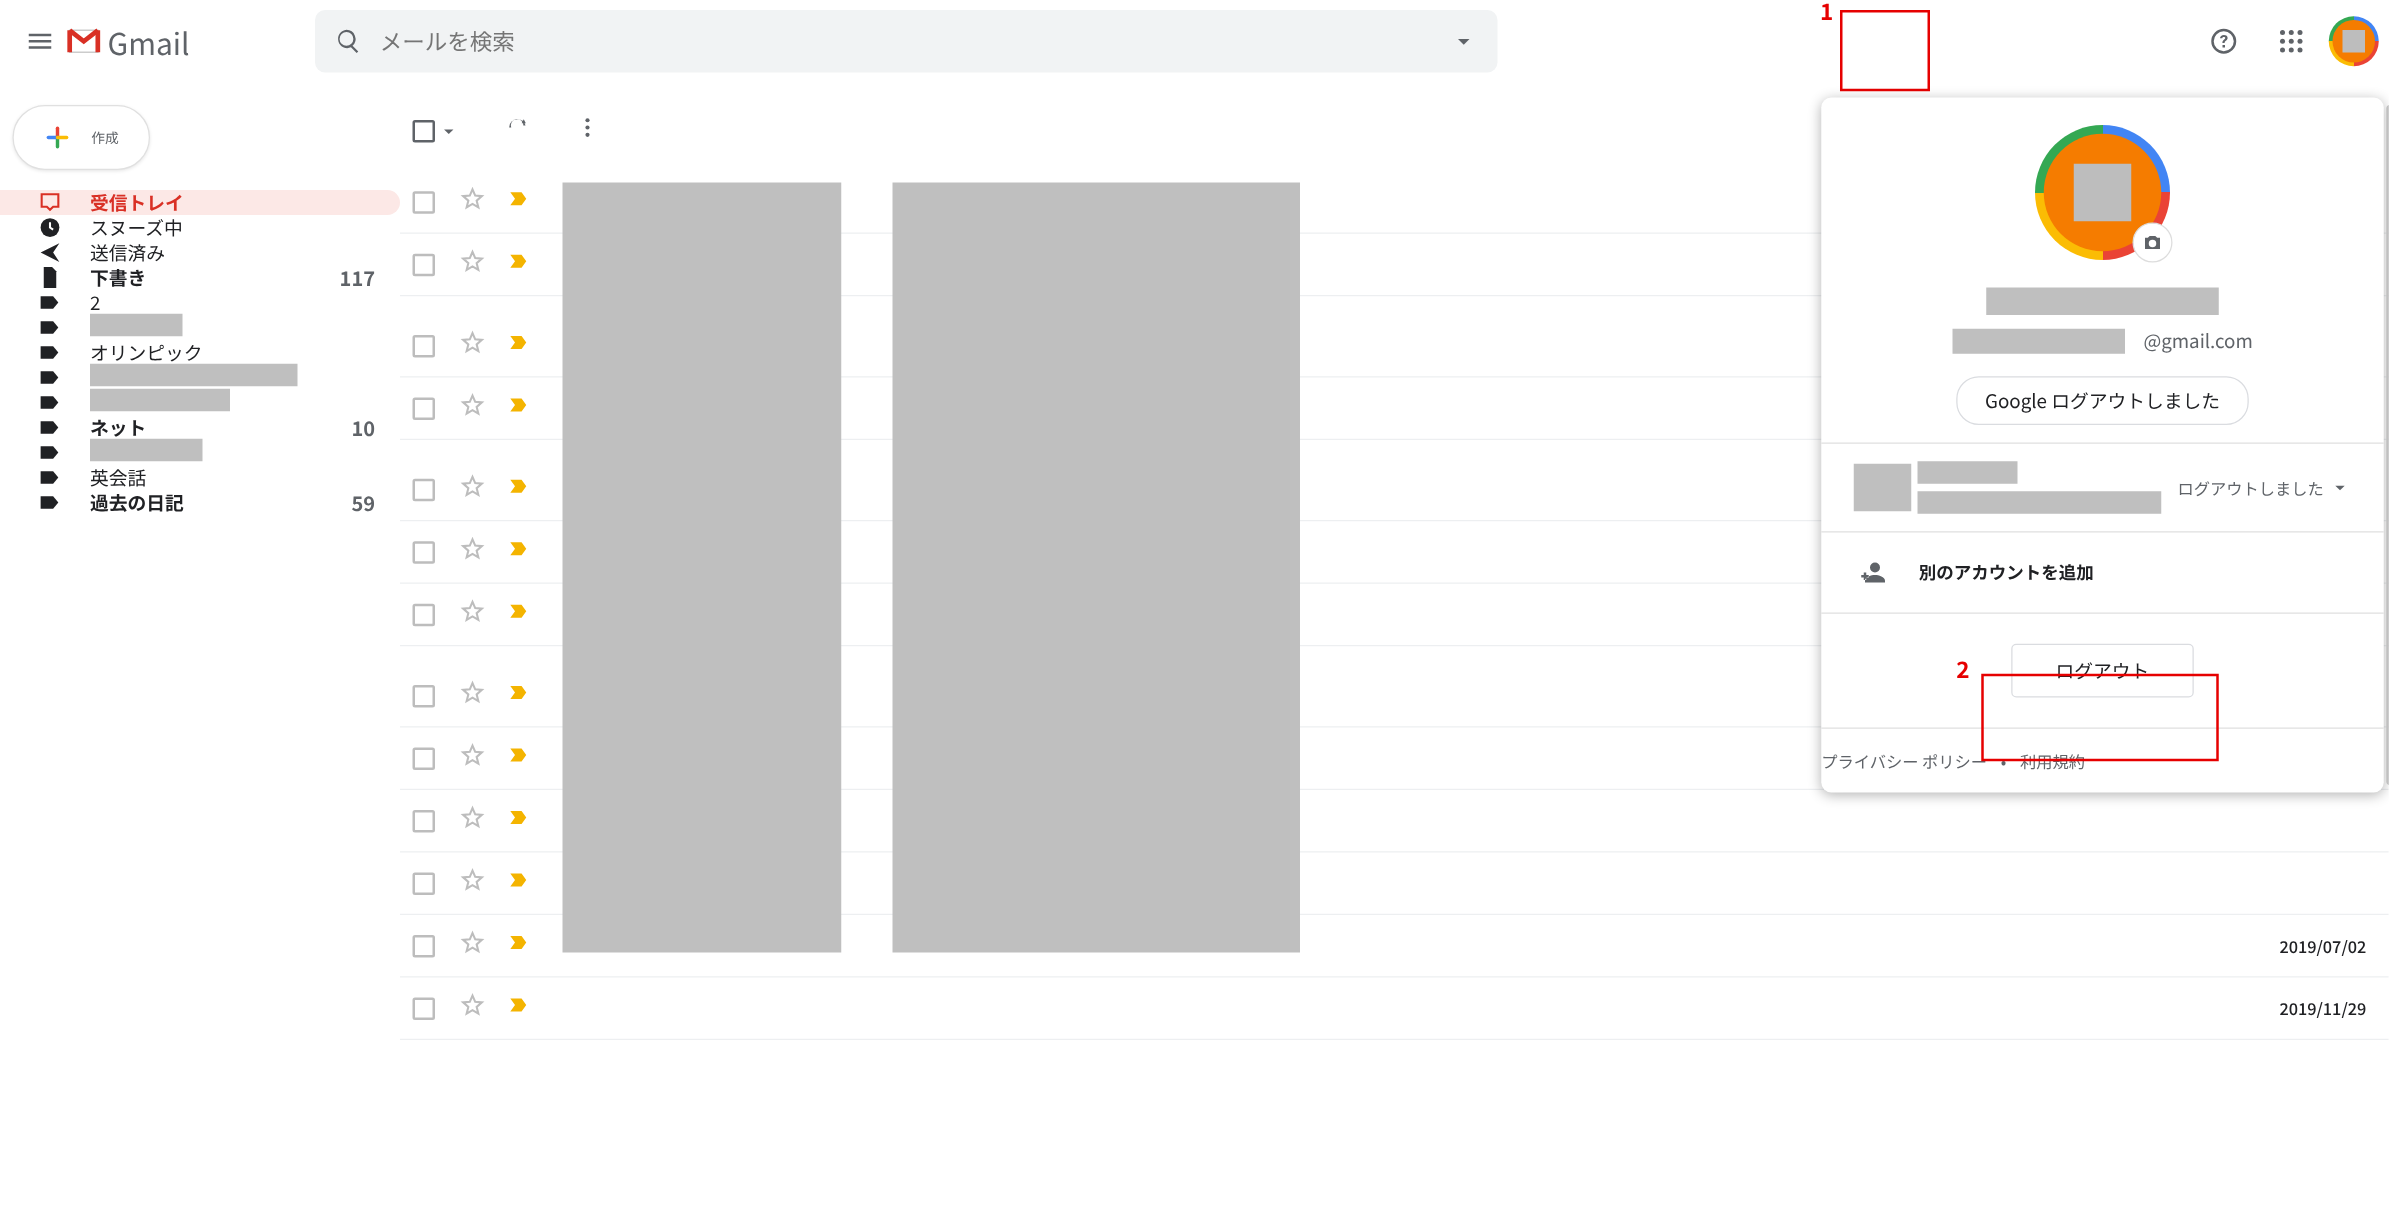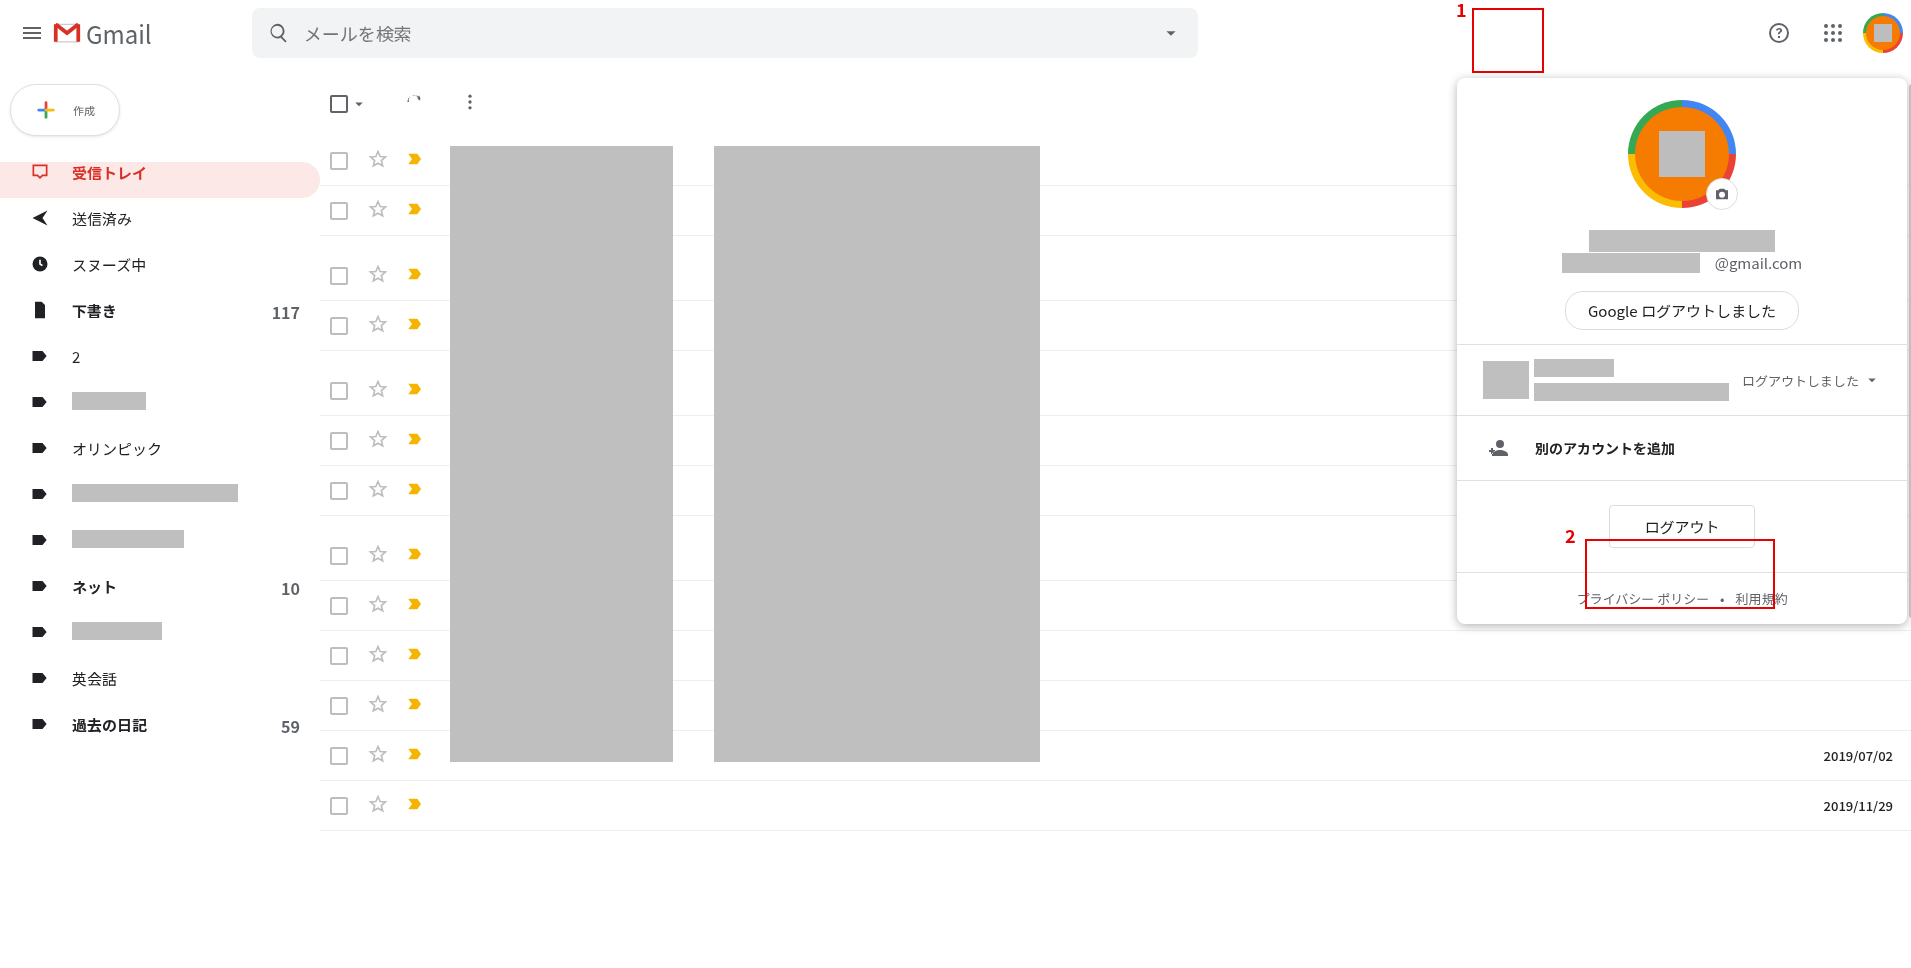--- a/index.html
+++ b/index.html
@@ -48,7 +48,7 @@
   .compose{margin:4px 0 16px 10px;display:inline-flex;align-items:center;gap:16px;background:#fff;border:1px solid var(--g-border);border-radius:28px;padding:0 24px;height:52px;box-shadow:0 1px 3px rgba(0,0,0,0.1);cursor:pointer;}
   .compose svg{width:22px;height:22px;}
   .compose span{font-size:11px;color:var(--g-mid);}
-  .nav-item{display:flex;height:36px;padding:0 20px 0 30px;border-radius:0 18px 18px 0;cursor:pointer;margin-top:10px;}
+  .nav-item{display:flex;align-items:center;height:20px;padding:0 20px 0 30px;border-radius:0 18px 18px 0;cursor:pointer;}
   .nav-item .nlabel{margin-left:22px;font-size:15px;flex:1;}
   .nav-item .count{font-size:16px;color:var(--g-mid);}
   .nav-item.active{background:var(--sidebar-active);color:var(--g-red);font-weight:700;}

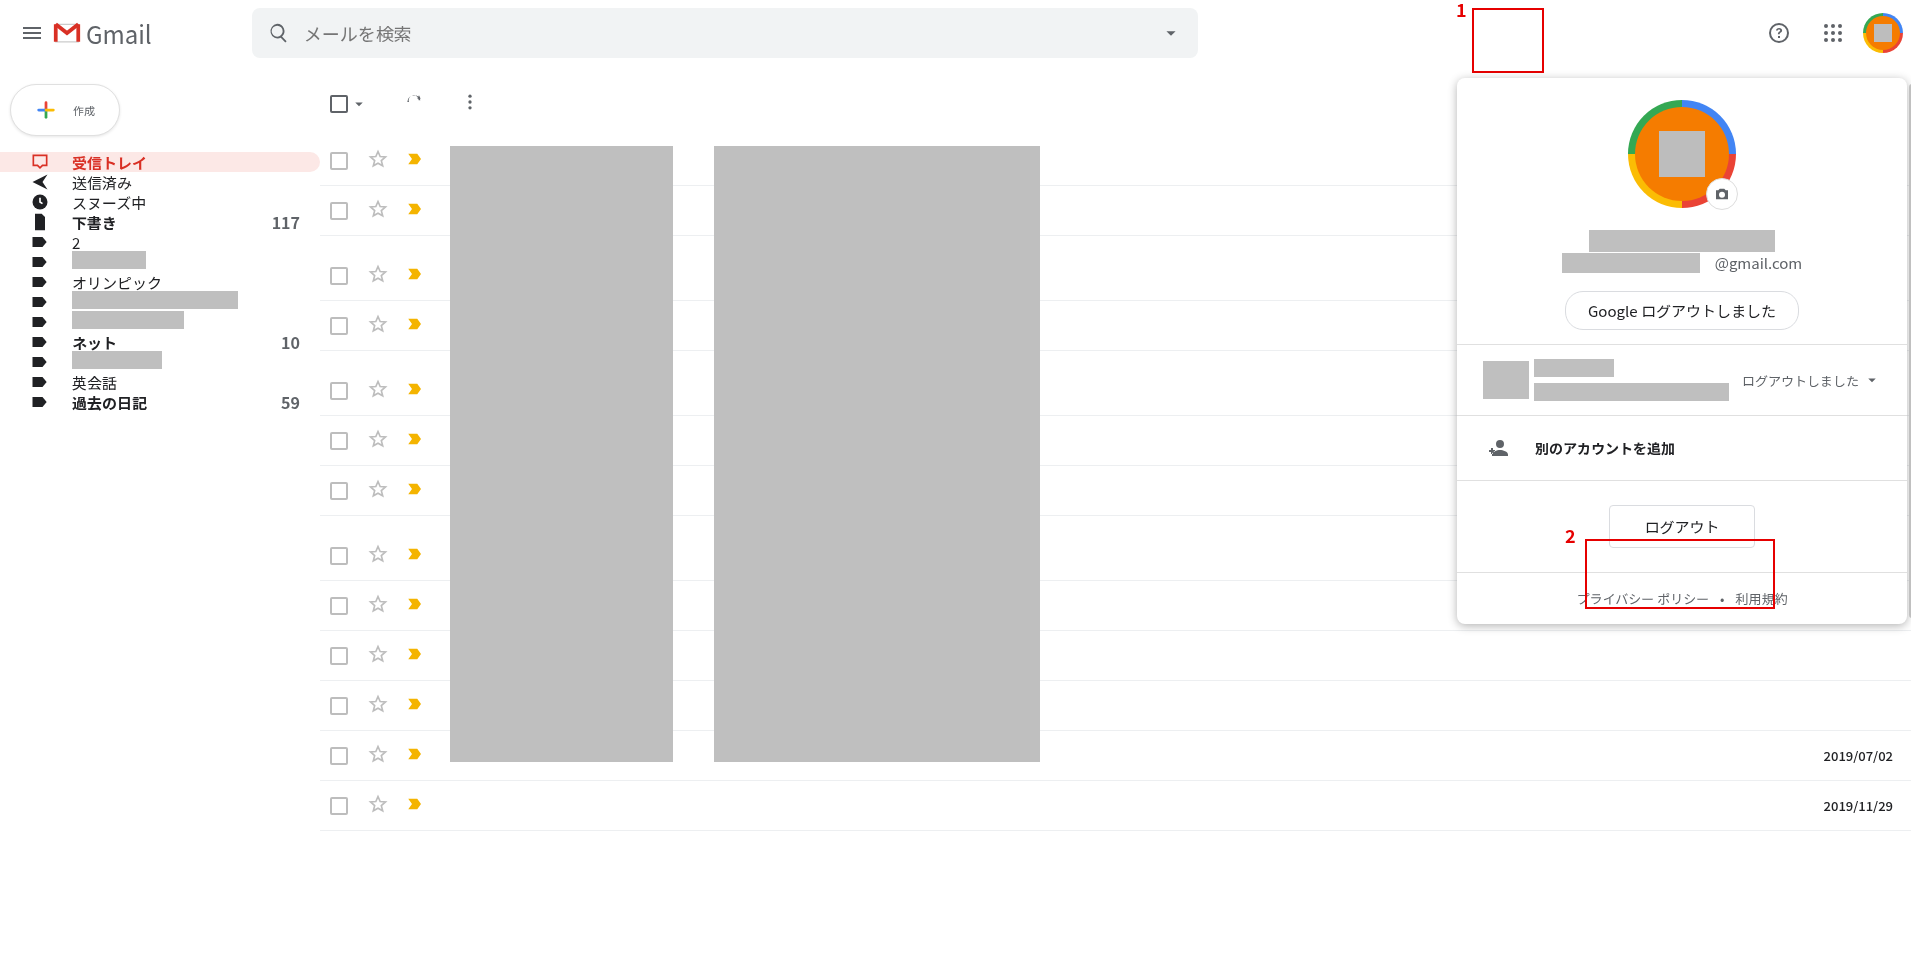--- a/index.html
+++ b/index.html
@@ -192,17 +192,17 @@
         </div>
         <div class="nav-item">
           <svg viewBox="0 0 24 24">
-            <path d="M3 12l18-9-6 9 6 9z" fill="currentColor"></path>
-          </svg>
-          <span class="nlabel">送信済み</span>
-          <span class="count"></span>
-        </div>
-        <div class="nav-item">
-          <svg viewBox="0 0 24 24">
             <circle cx="12" cy="12" r="9" fill="currentColor"></circle>
             <path d="M12 7v5l3 2" stroke="#fff" stroke-width="2" fill="none"></path>
           </svg>
           <span class="nlabel">スヌーズ中</span>
+          <span class="count"></span>
+        </div>
+        <div class="nav-item">
+          <svg viewBox="0 0 24 24">
+            <path d="M3 12l18-9-6 9 6 9z" fill="currentColor"></path>
+          </svg>
+          <span class="nlabel">送信済み</span>
           <span class="count"></span>
         </div>
         <div class="nav-item bold">

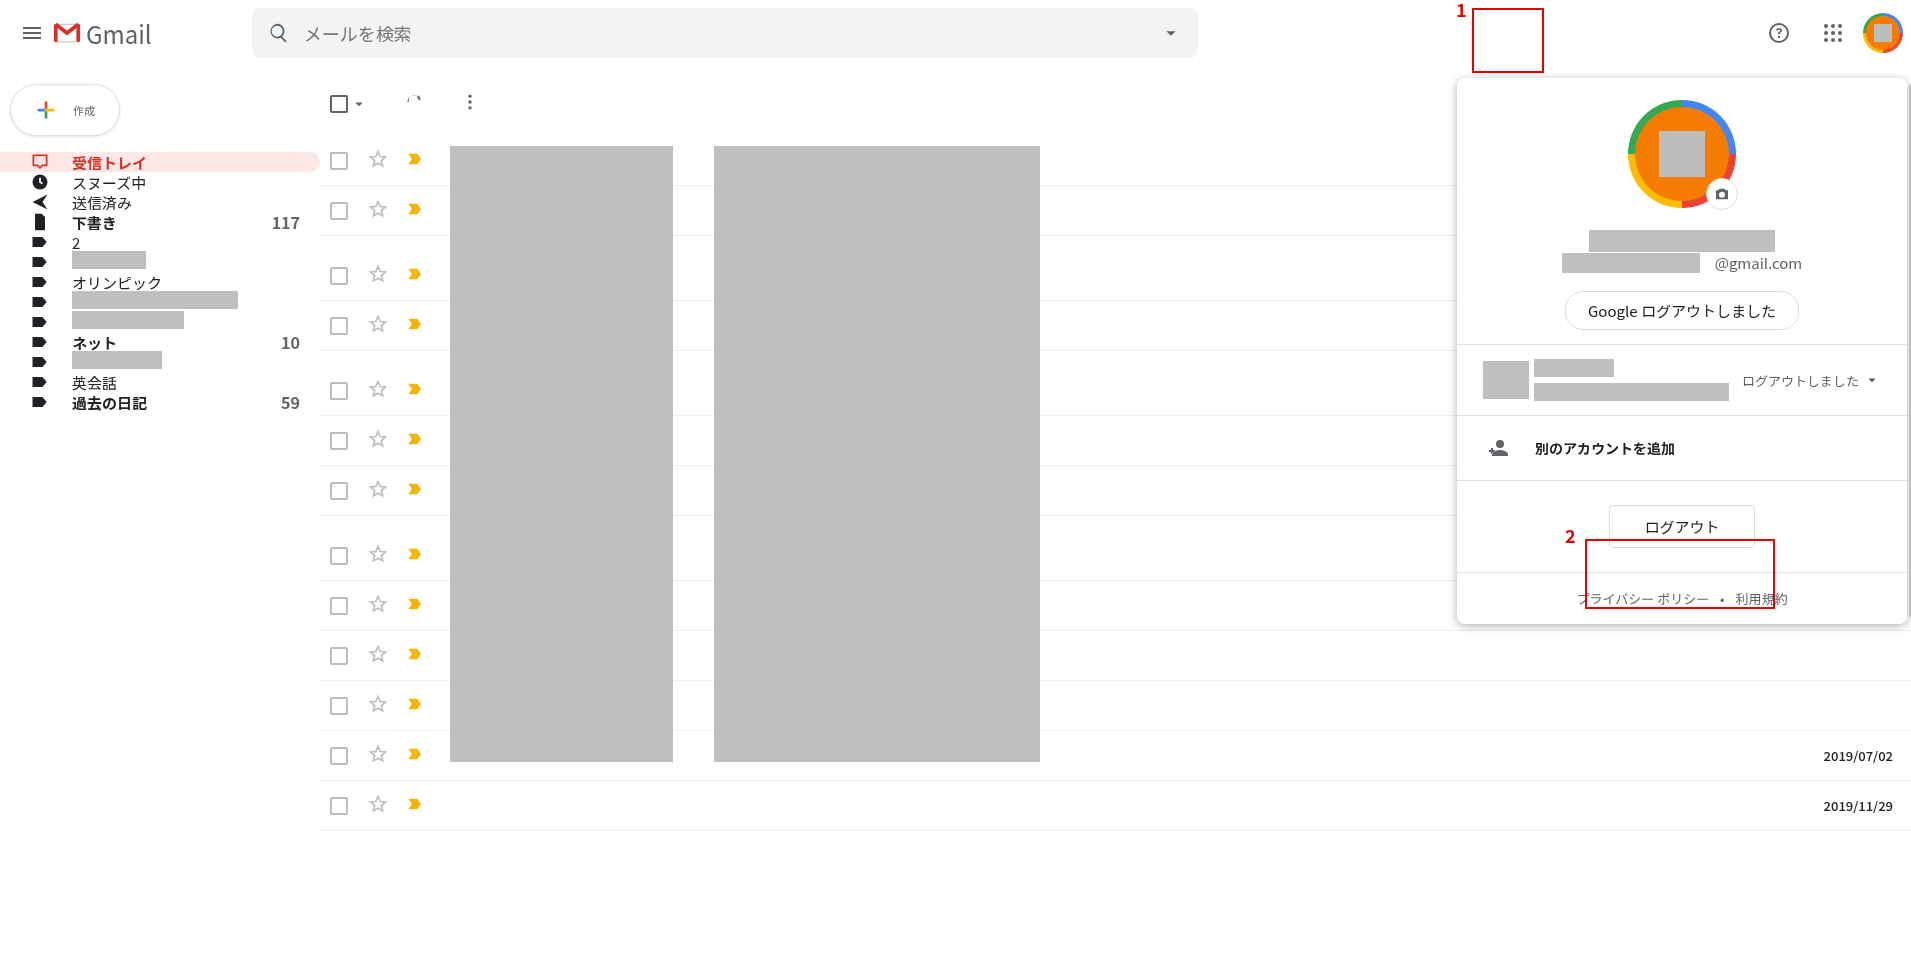--- a/index.html
+++ b/index.html
@@ -92,7 +92,7 @@
   .pp-cam{position:absolute;right:-2px;bottom:-2px;width:32px;height:32px;border-radius:50%;background:#fff;border:1px solid #ddd;display:flex;align-items:center;justify-content:center;}
   .pp-cam svg{width:18px;height:18px;fill:var(--g-mid);}
   .pp-name-ph{margin-top:22px;width:186px;height:22px;background:var(--placeholder);}
-  .pp-email{margin-top:0;font-size:15px;color:var(--g-mid);display:flex;align-items:center;gap:15px;}
+  .pp-email{margin-top:10px;font-size:15px;color:var(--g-mid);display:flex;align-items:center;gap:15px;}
   .pp-email .eph{display:inline-block;width:138px;height:20px;background:var(--placeholder);}
   .pp-manage{margin-top:18px;padding:8px 22px;border:1px solid #dadce0;border-radius:18px;font-size:15px;color:var(--g-text);cursor:pointer;}
   .pp-other{display:flex;align-items:center;padding:14px 26px;gap:5px;border-bottom:1px solid var(--g-border);}

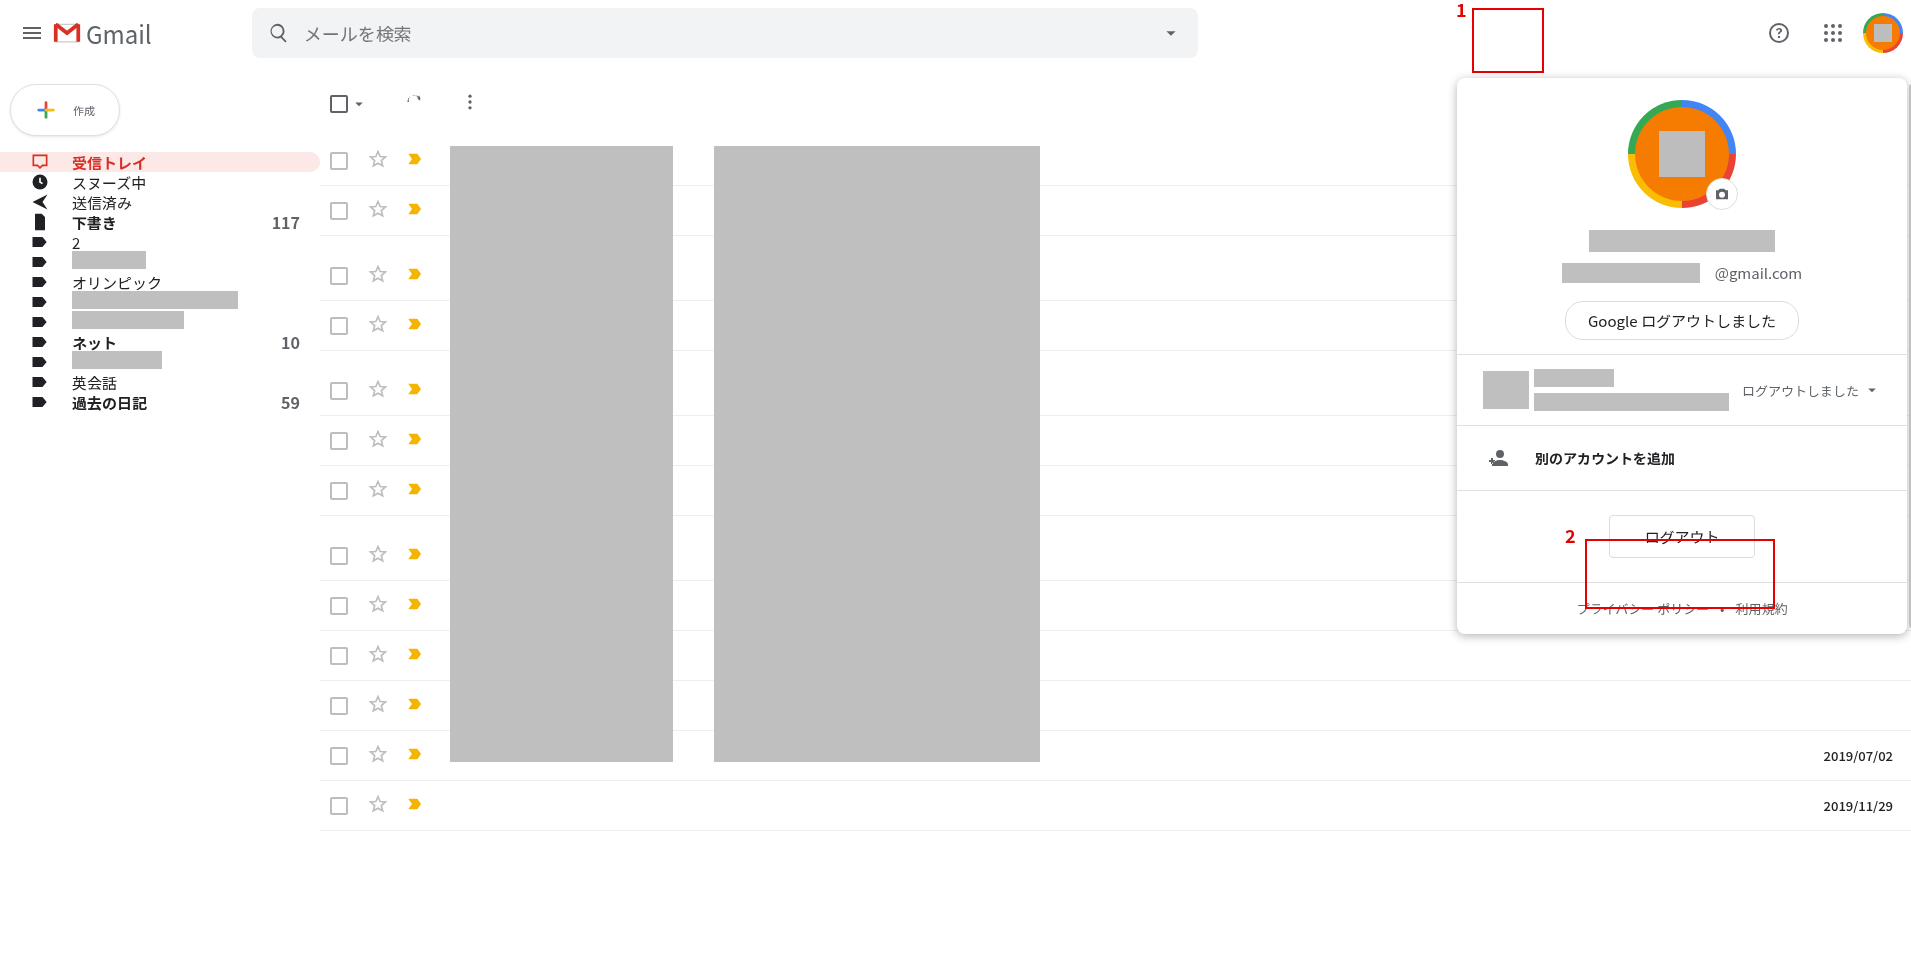--- a/index.html
+++ b/index.html
@@ -106,7 +106,7 @@
   .pp-add svg{width:24px;height:24px;fill:var(--g-mid);}
   .pp-logout-wrap{padding:24px 0;display:flex;justify-content:center;border-bottom:1px solid var(--g-border);}
   .pp-logout{padding:10px 34px;border:1px solid #dadce0;border-radius:4px;font-size:15px;color:var(--g-text);cursor:pointer;background:#fff;}
-  .pp-links{padding:16px 0;text-align:center;font-size:13px;color:var(--g-mid);}
+  .pp-links{padding:16px 0;text-align:left;font-size:13px;color:var(--g-mid);}
   .pp-links a{color:var(--g-mid);text-decoration:none;cursor:pointer;}
   .pp-links .dot{margin:0 8px;}
 </style>

